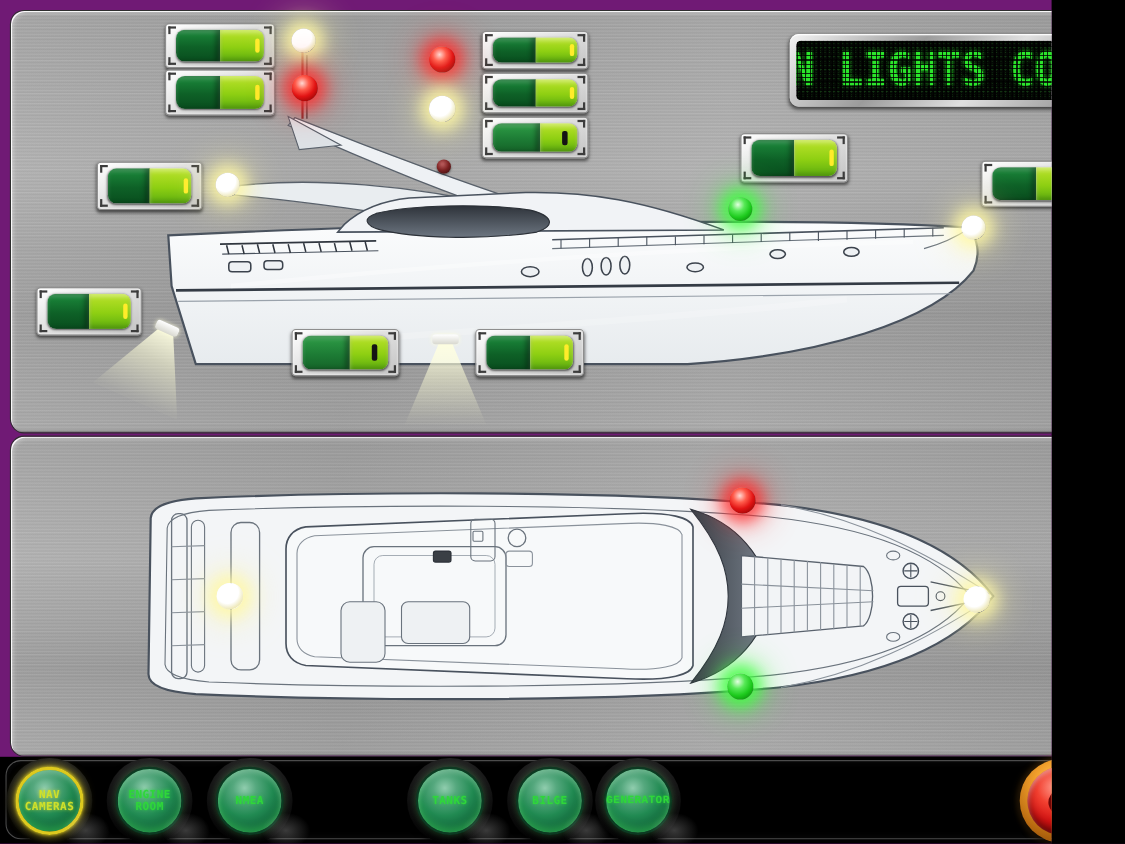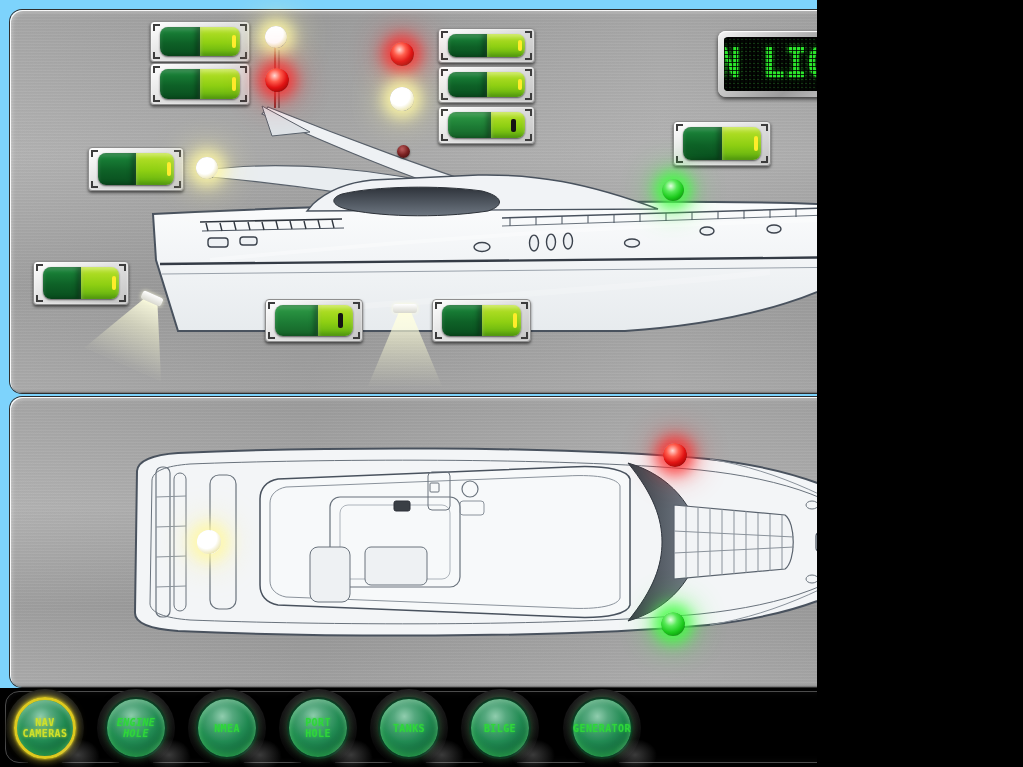--- a/index.html
+++ b/index.html
@@ -3,7 +3,7 @@
 <meta charset="utf-8">
 <style>
   html,body{margin:0;padding:0;background:#000;}
-  #stage{position:relative;width:817px;height:767px;background:#7dd3fc;overflow:hidden;
+  #stage{position:relative;width:956px;height:767px;background:#701a75;overflow:hidden;
          font-family:"DejaVu Sans Mono","Liberation Mono",monospace;}
   
   .metal{position:absolute;left:10px;width:1003px;border-radius:12px;

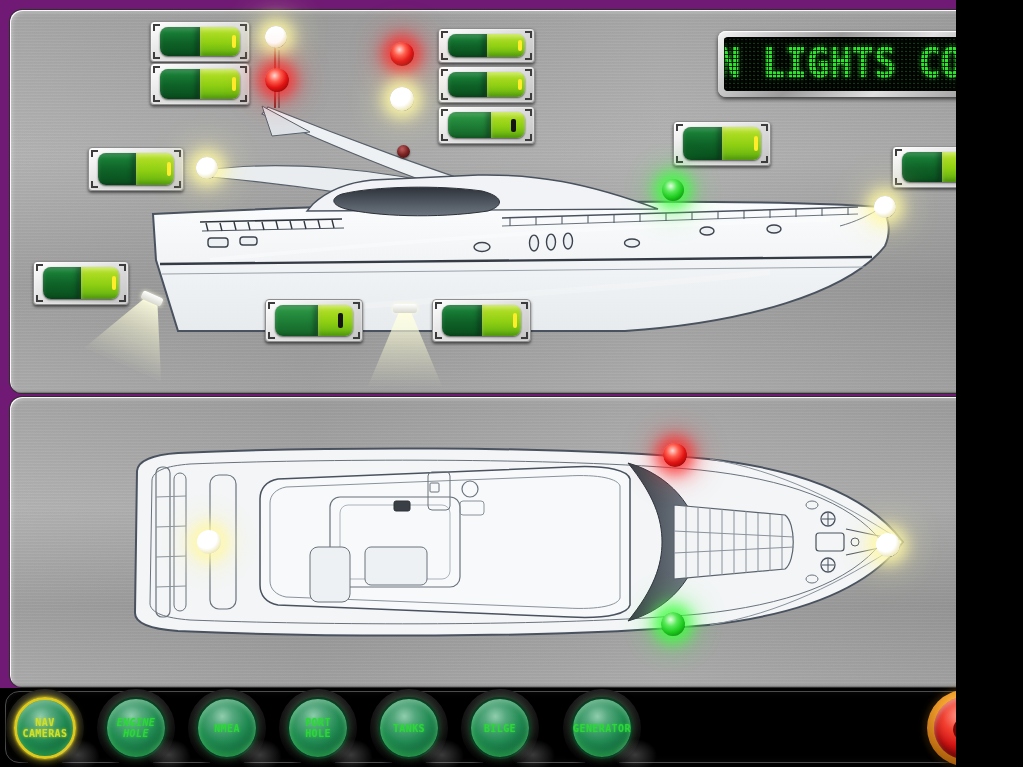--- a/index.html
+++ b/index.html
@@ -355,7 +355,7 @@
         <span class="btn-label l2">CAMERAS</span>
       </div>
     </div>
-    <div class="btn" style="left: 97px; font-style: italic;">
+    <div class="btn" style="left: 97px;">
       <div class="dome">
         <span class="btn-label l1">ENGINE</span>
         <span class="btn-label l2">HOLE</span>

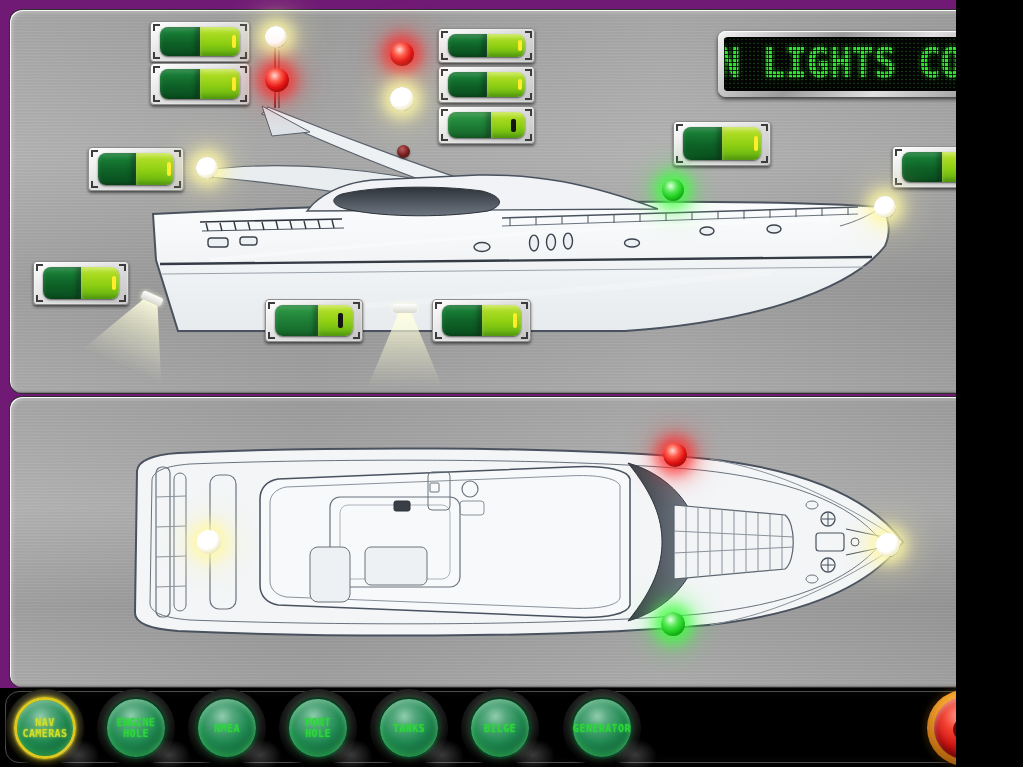--- a/index.html
+++ b/index.html
@@ -367,12 +367,6 @@
 
       </div>
     </div>
-    <div class="btn" style="left: 279px;">
-      <div class="dome">
-        <span class="btn-label l1">PORT</span>
-        <span class="btn-label l2">HOLE</span>
-      </div>
-    </div>
     <div class="btn" style="left: 461px;">
       <div class="dome">
         <span class="btn-label l1">BILGE</span>

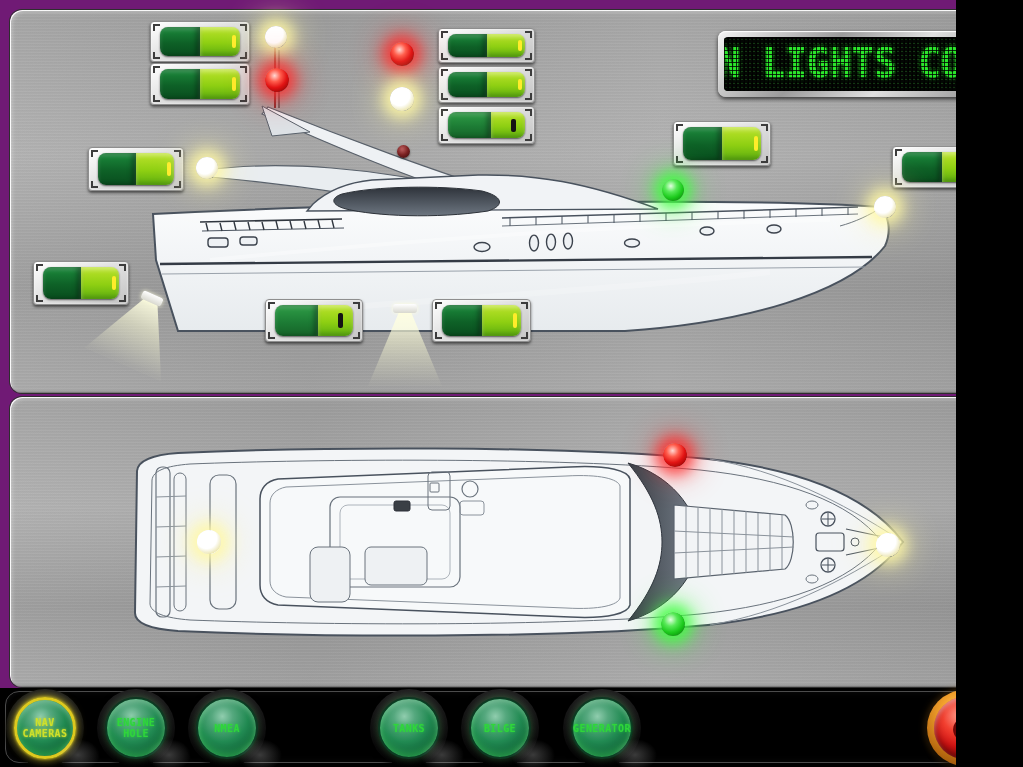--- a/index.html
+++ b/index.html
@@ -358,7 +358,7 @@
     <div class="btn" style="left: 97px;">
       <div class="dome">
         <span class="btn-label l1">ENGINE</span>
-        <span class="btn-label l2">HOLE</span>
+        <span class="btn-label l2">ROOM</span>
       </div>
     </div>
     <div class="btn" style="left: 188px;">

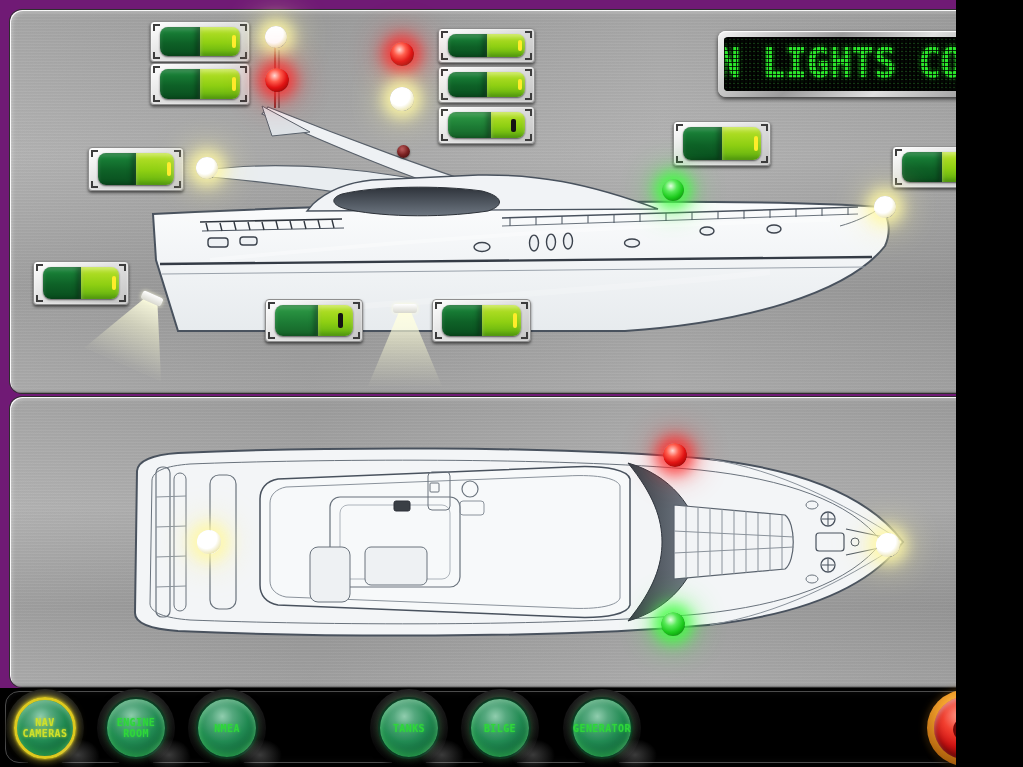--- a/index.html
+++ b/index.html
@@ -379,7 +379,7 @@
 
       </div>
     </div>
-    <div class="btn" style="left: 563px;">
+    <div class="btn" style="left: 541px; font-family: Liberation Mono, monospace;">
       <div class="dome">
         <span class="btn-label l1">GENERATOR</span>
 

